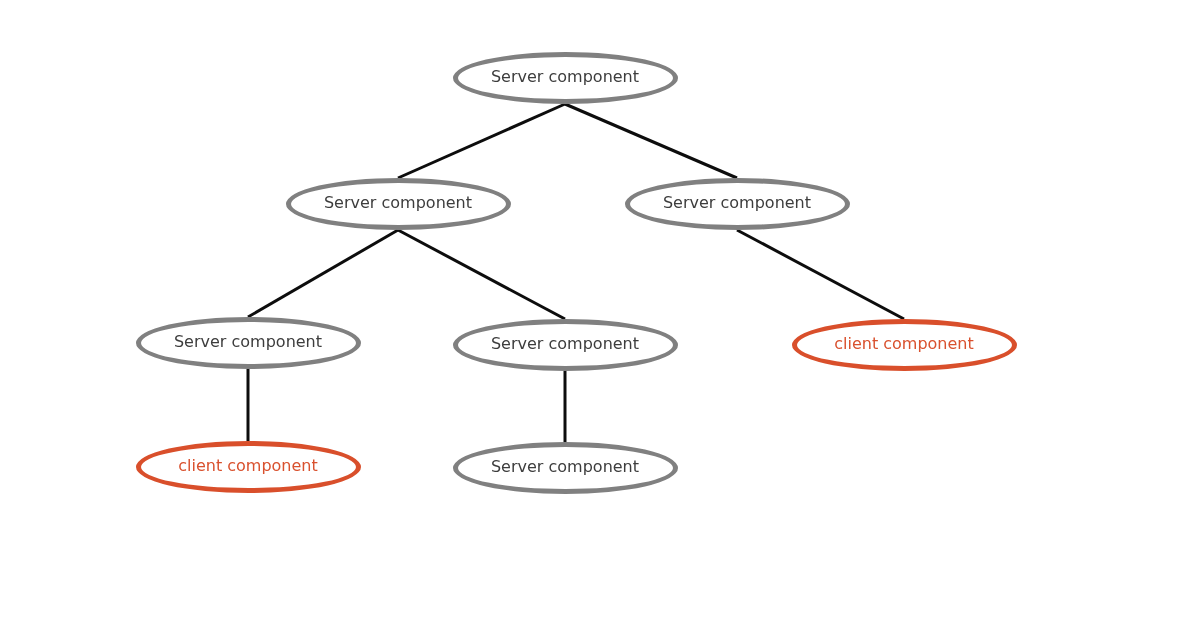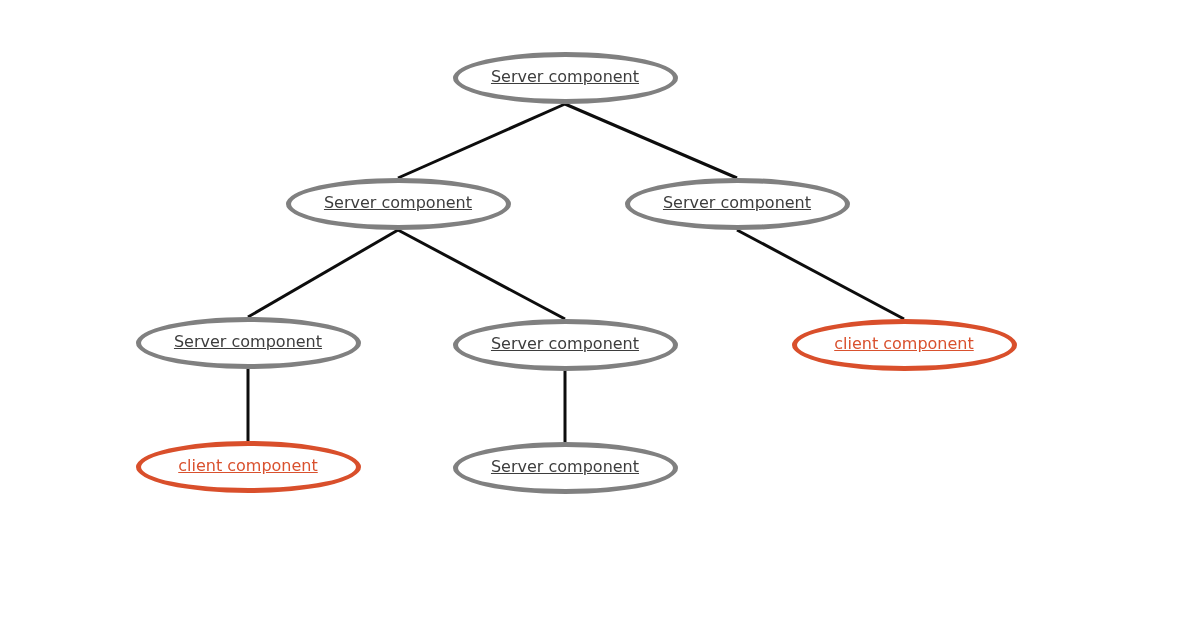--- a/index.html
+++ b/index.html
@@ -44,7 +44,6 @@
   }
   .node span {
     transform: translateY(-1px);
-    text-decoration: underline;
   }
 </style>
 </head>

